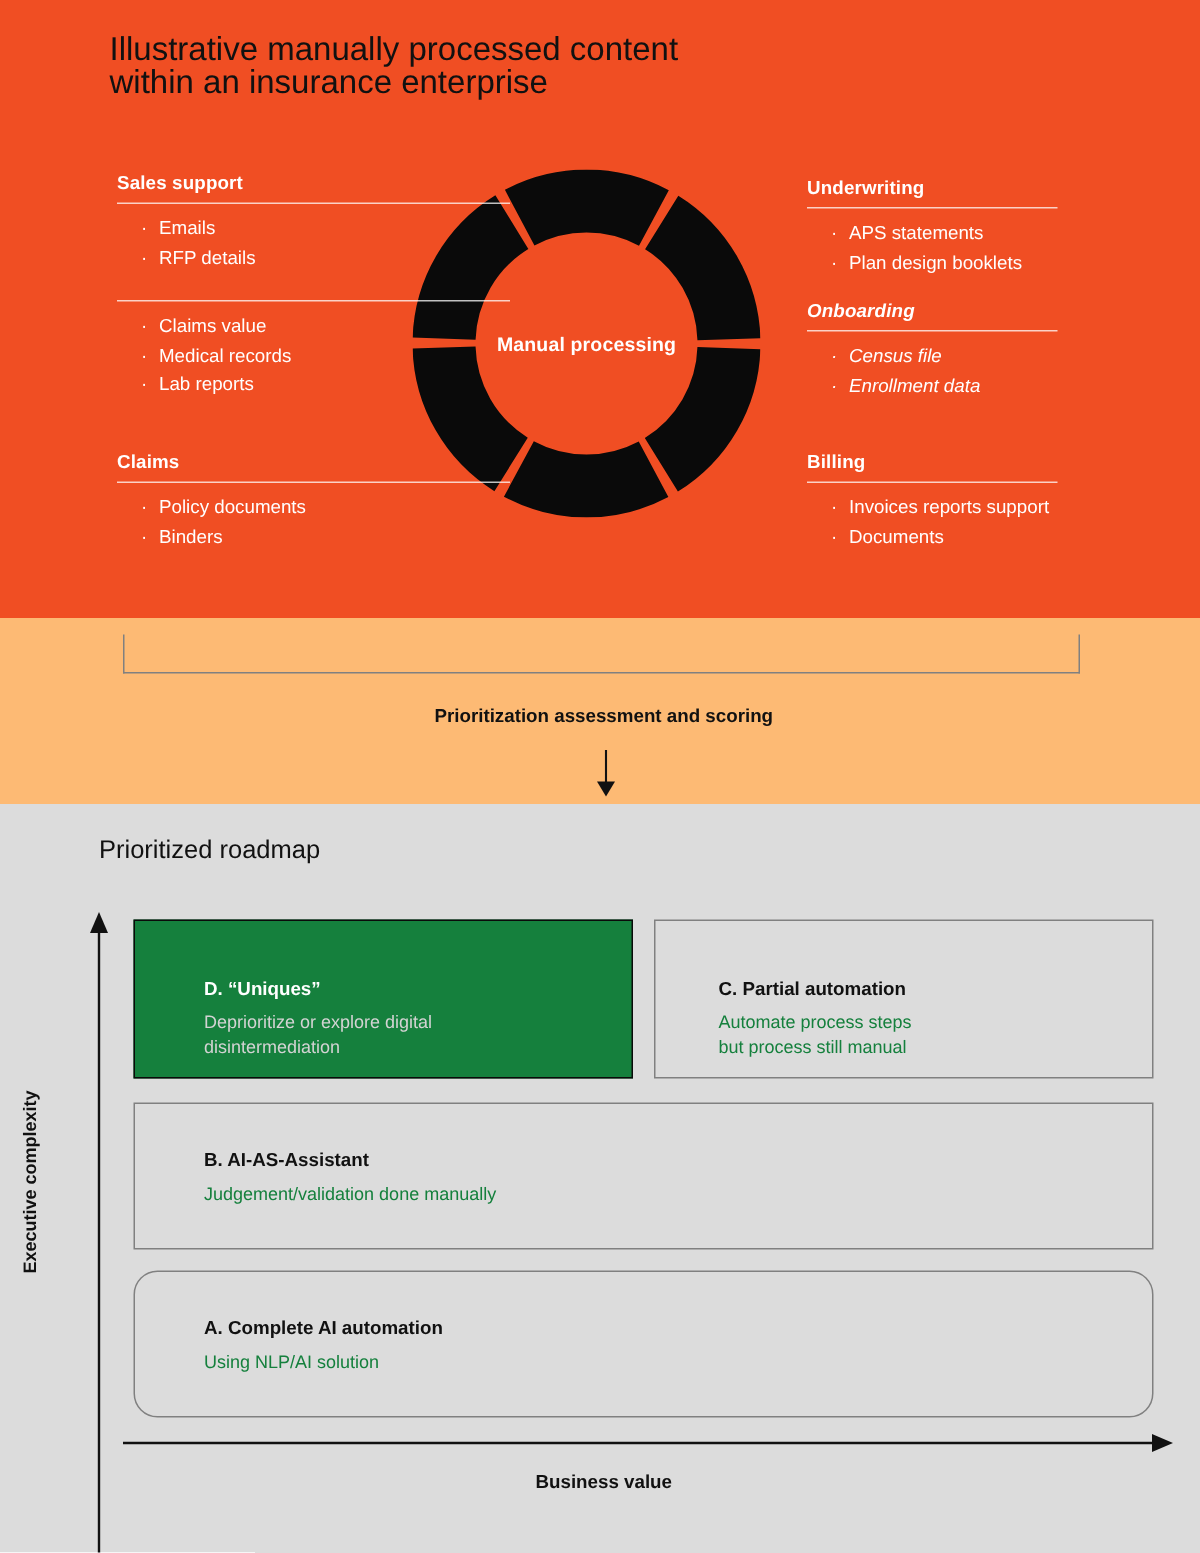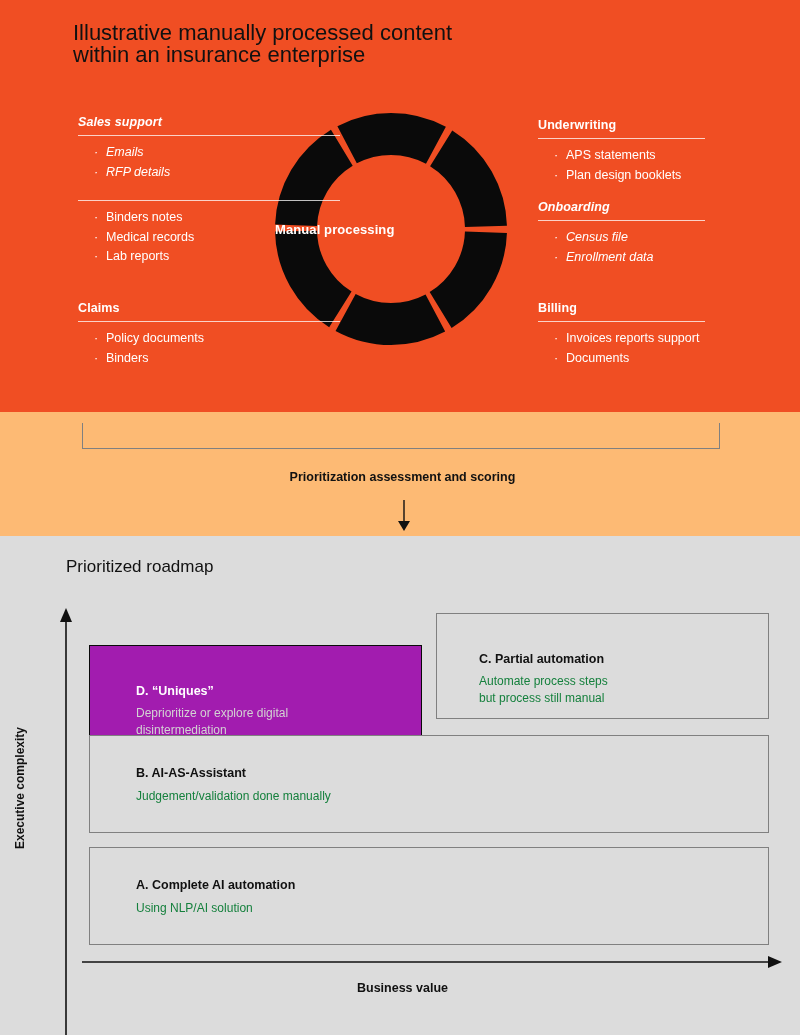--- a/index.html
+++ b/index.html
@@ -95,7 +95,7 @@
   .left-group  .cat-rule { width: 262px; }
   .right-group .cat-rule { width: 167px; }
 
-  #grp-sales      { top: 115px; font-style: italic; }
+  #grp-sales      { top: 115px; }
   #grp-policy     { top: 200px; }
   #grp-claims     { top: 301px; }
   #grp-underwrite { top: 118px; }

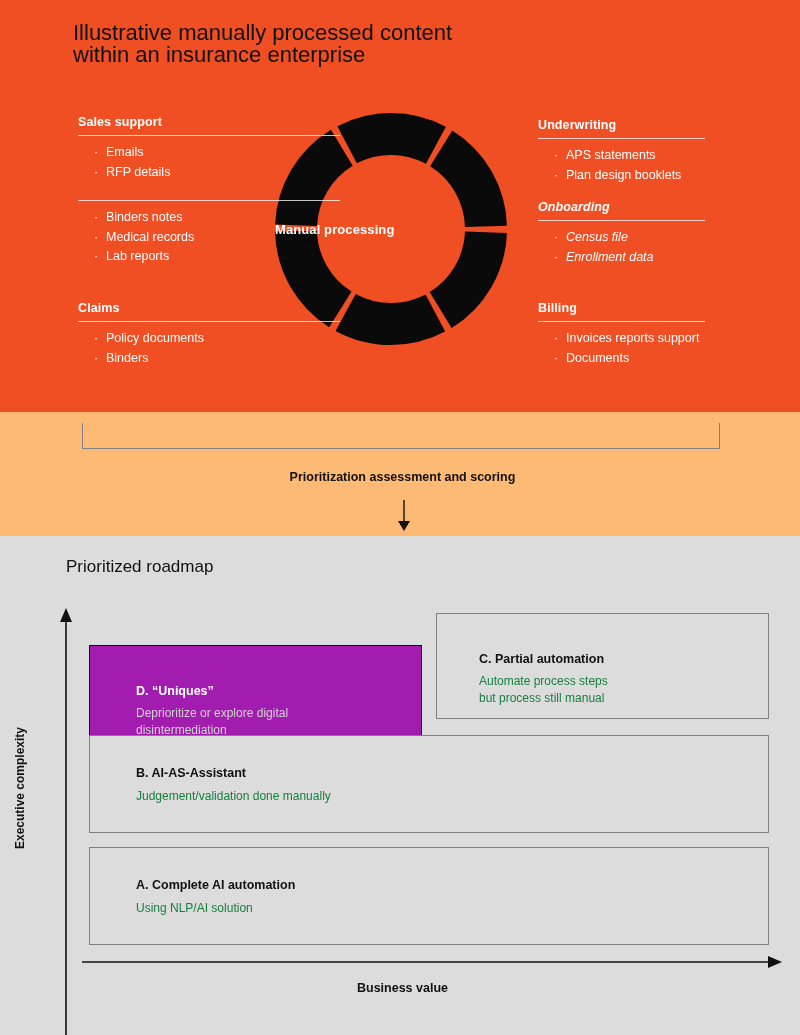--- a/index.html
+++ b/index.html
@@ -265,7 +265,7 @@
   <div class="cat-group left-group" id="grp-policy">
     <div class="cat-rule"></div>
     <ul class="cat-list">
-      <li><span class="bullet">·</span><span>Binders notes</span></li>
+      <li><span class="bullet">·</span><span>Claims value</span></li>
       <li><span class="bullet">·</span><span>Medical records</span></li>
       <li><span class="bullet">·</span><span>Lab reports</span></li>
     </ul>

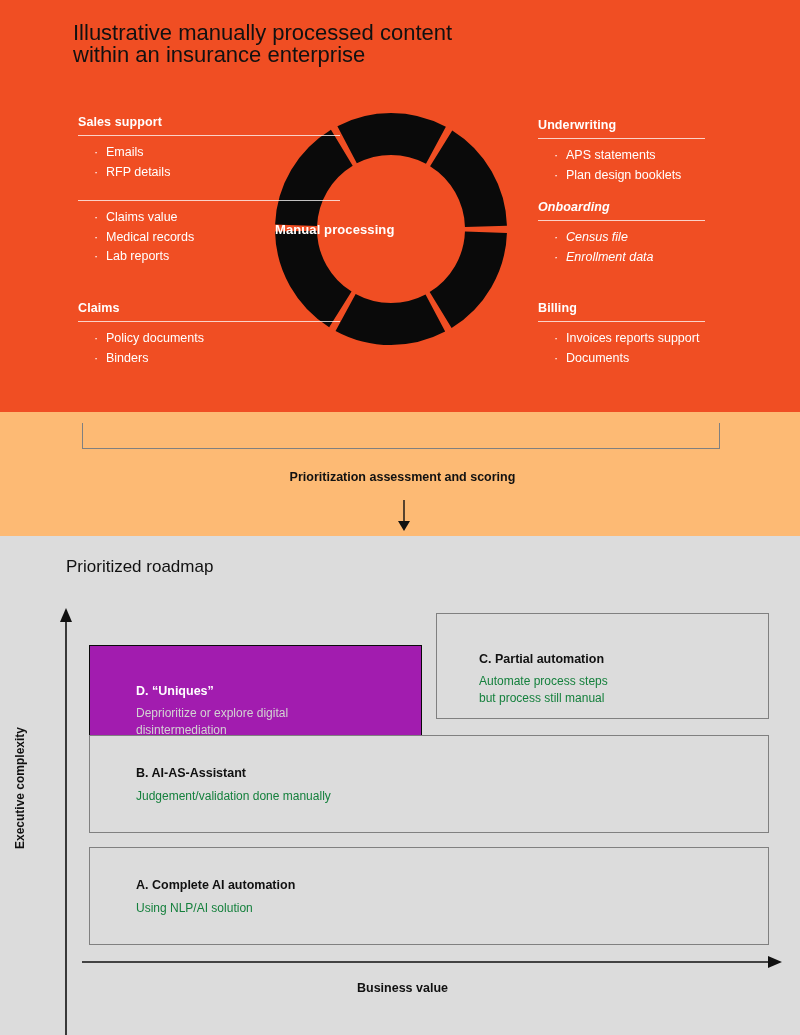--- a/index.html
+++ b/index.html
@@ -49,6 +49,7 @@
     left: 275px;
     top: 222px;
     width: 232px;
+    text-align: center;
     font-size: 13px;
     font-weight: bold;
     color: #ffffff;

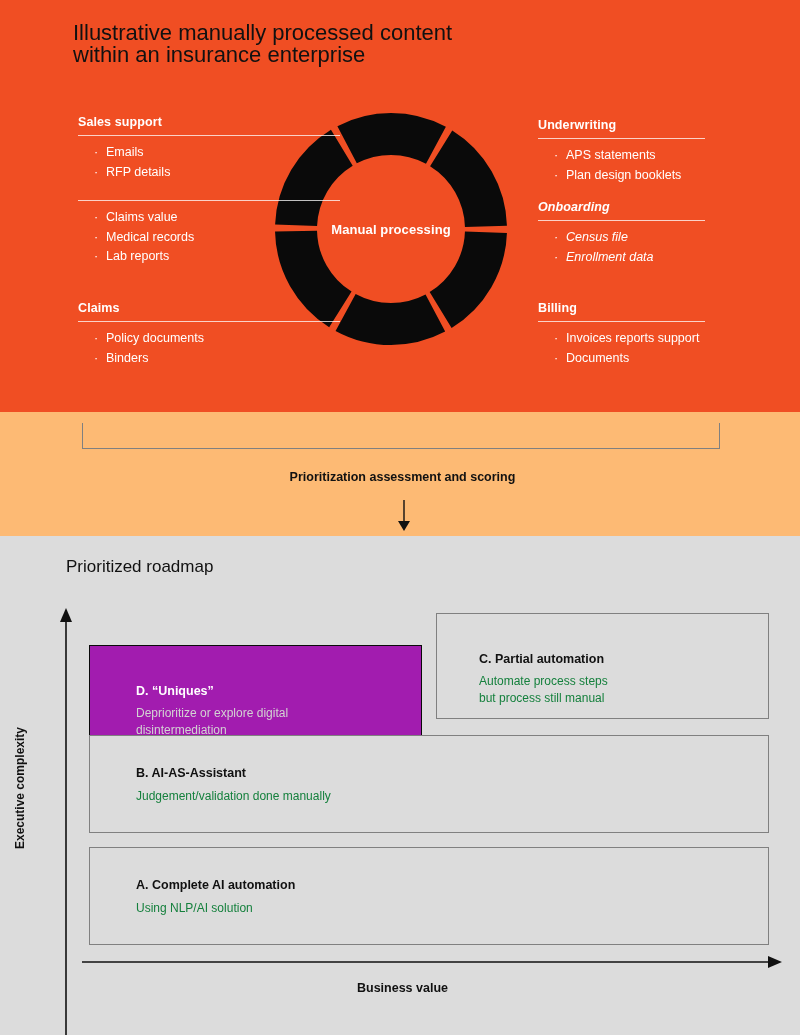--- a/index.html
+++ b/index.html
@@ -203,9 +203,8 @@
     background: #dcdcdc;
   }
   .card.dark {
-    background: #a21caf;
+    background: #15803d;
     border-color: #0a0a0a;
-    margin-top: 32px;
   }
   .card-title {
     position: absolute;

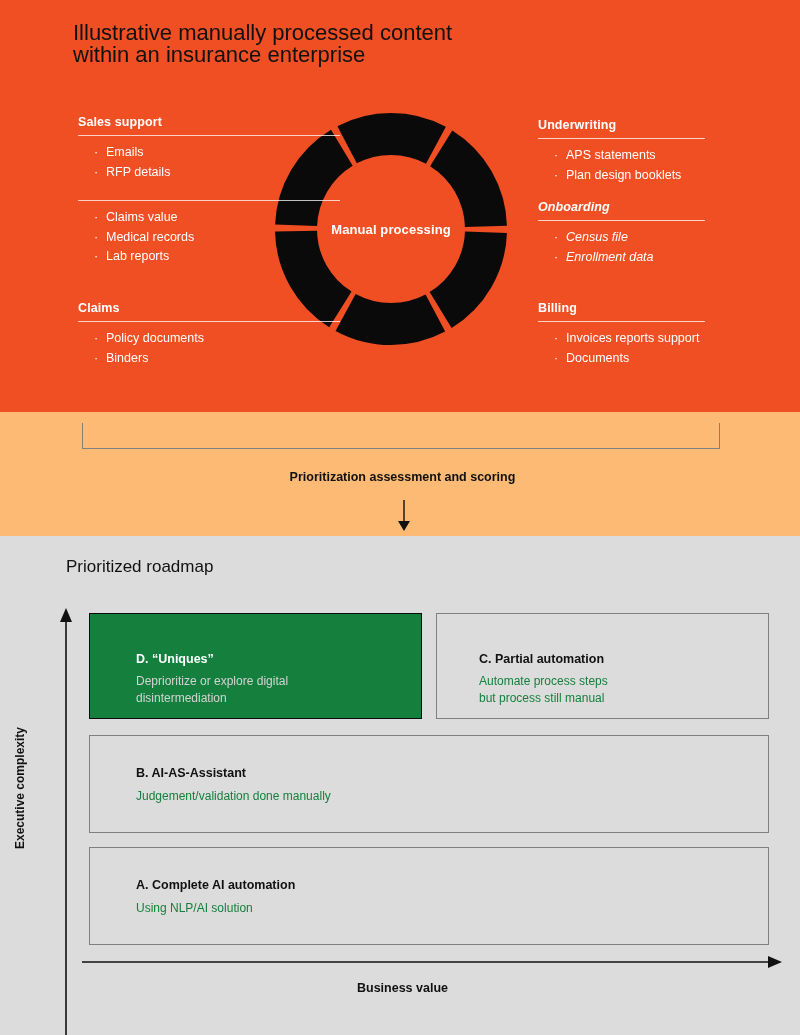--- a/index.html
+++ b/index.html
@@ -230,7 +230,7 @@
   #card-d { left: 89px;  top: 77px;  width: 333px; height: 106px; }
   #card-c { left: 436px; top: 77px;  width: 333px; height: 106px; padding-left: 44px; }
   #card-b { left: 89px;  top: 199px; width: 680px; height: 98px; }
-  #card-a { left: 89px;  top: 311px; width: 680px; height: 98px; }
+  #card-a { left: 89px;  top: 311px; width: 680px; height: 98px; border-radius: 16px; }
 
   #card-c .card-title, #card-c .card-desc { left: 42px; }
   #card-b .card-title { top: 30px; }

